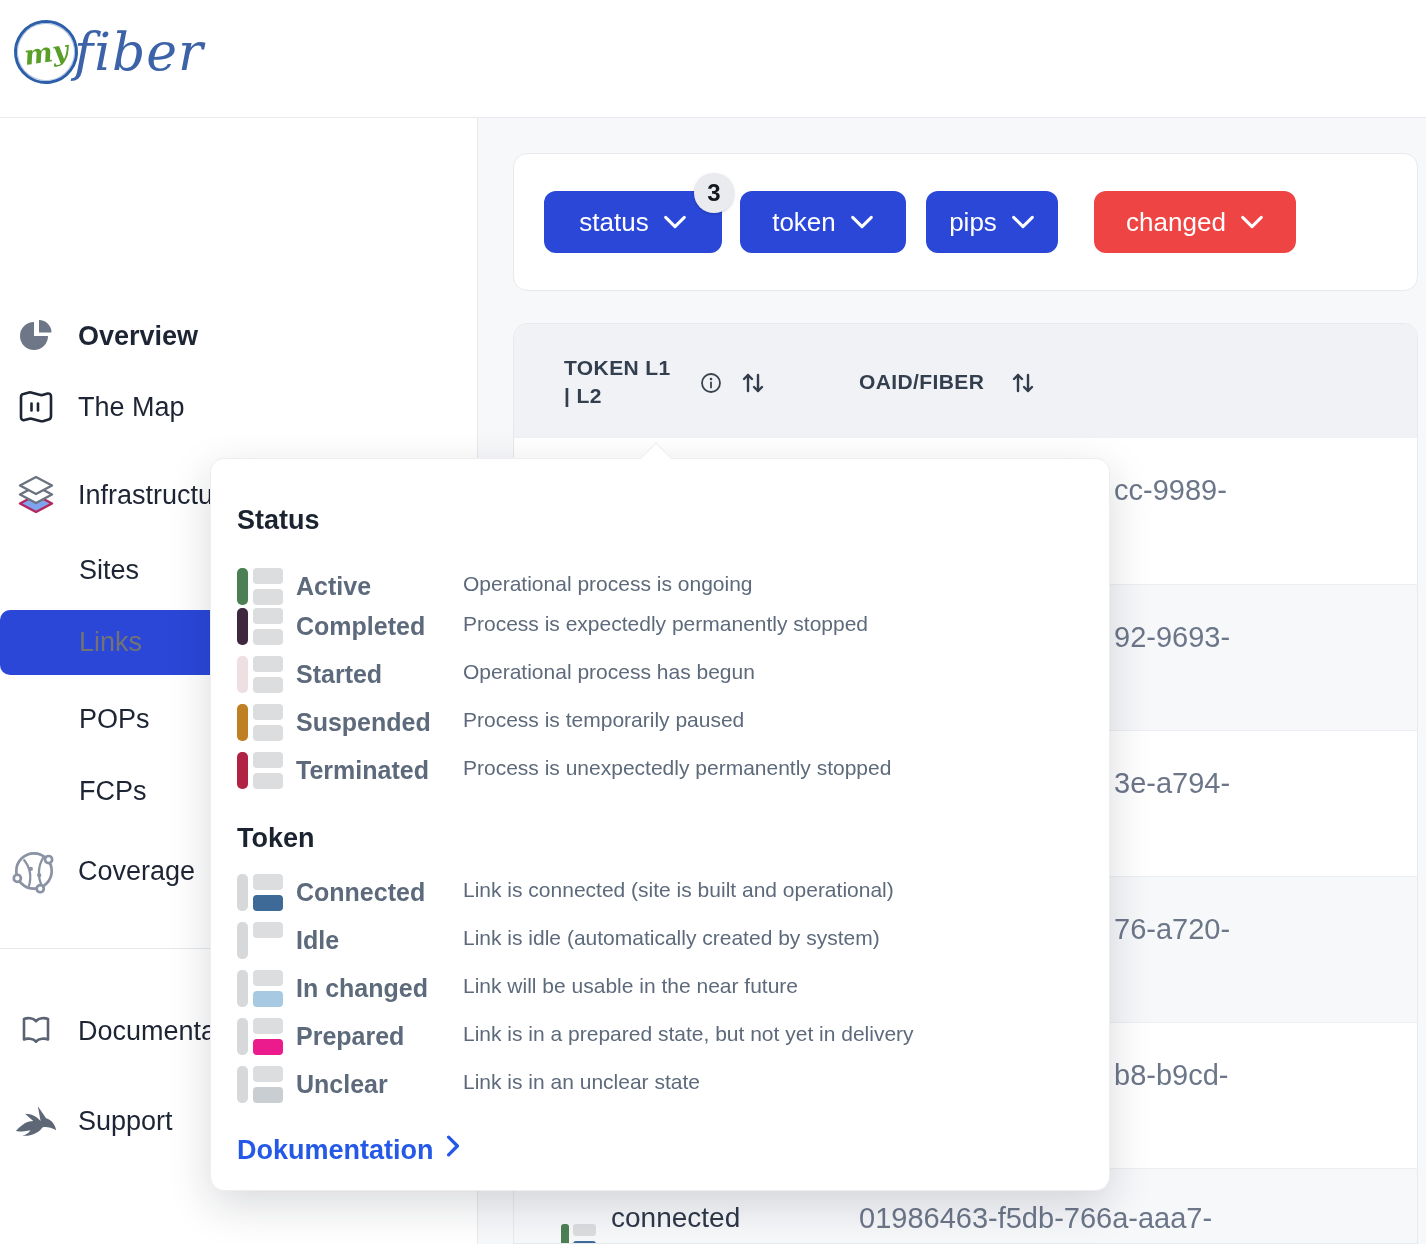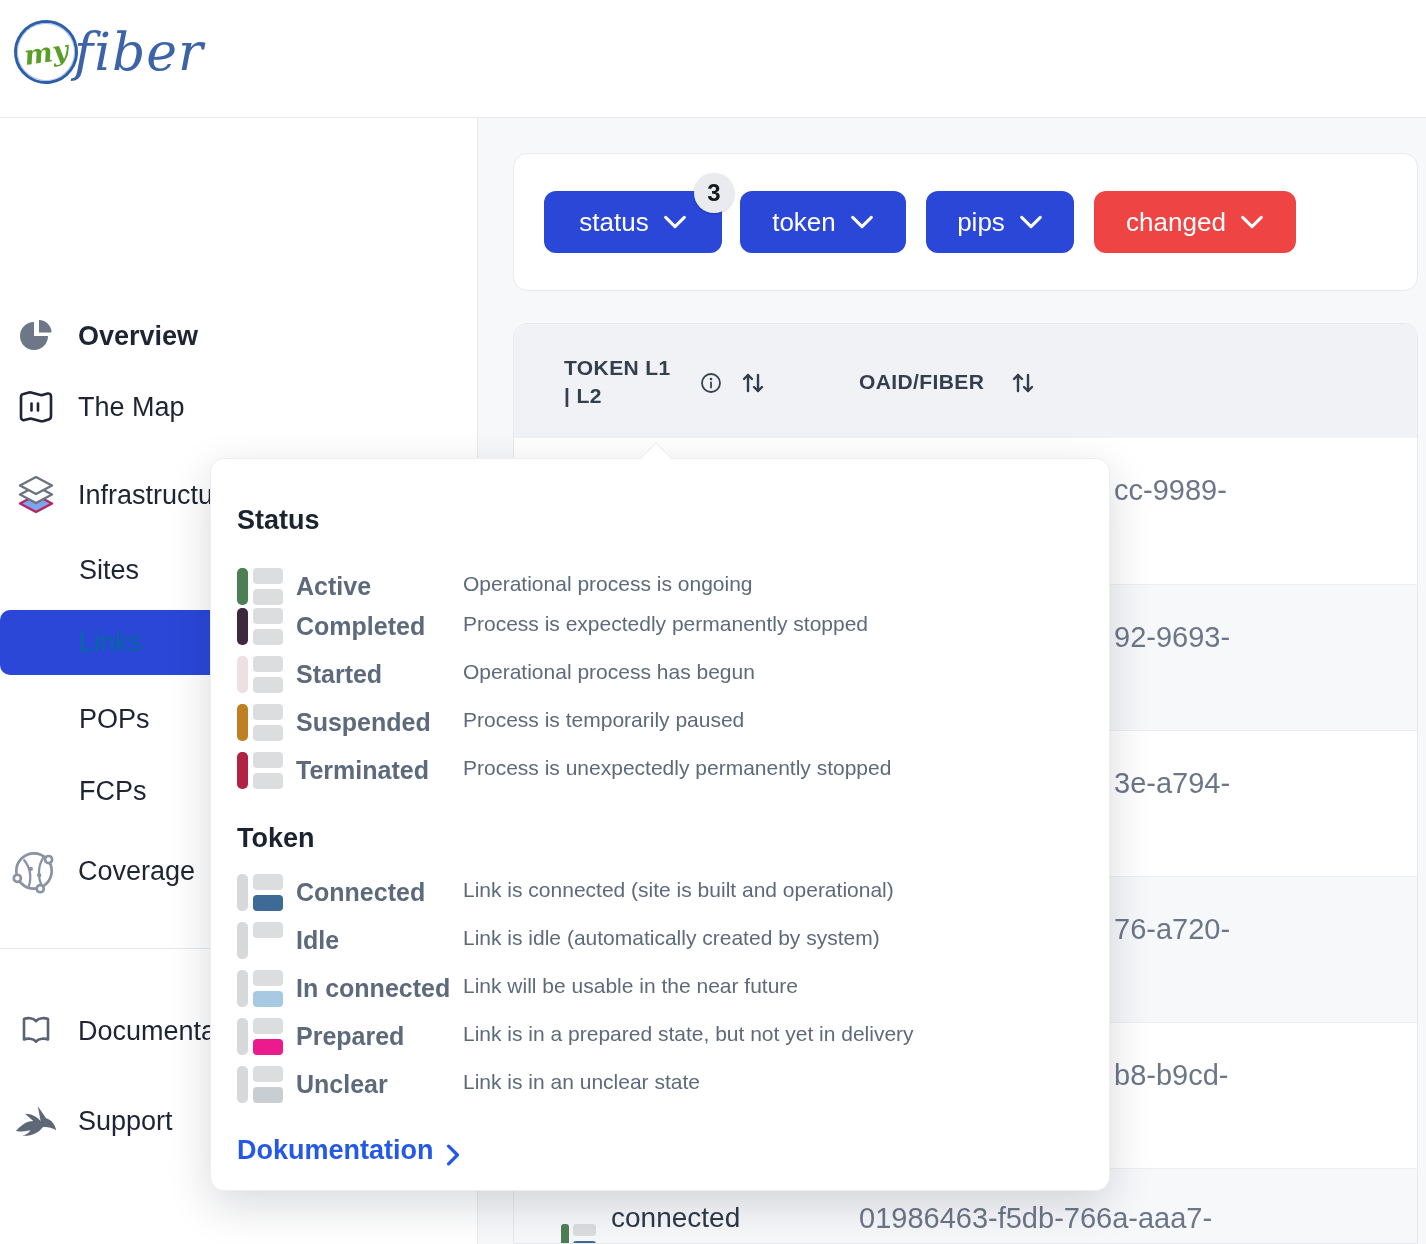--- a/index.html
+++ b/index.html
@@ -58,7 +58,7 @@
     display:flex; align-items:center; justify-content:center; gap:14px; cursor:pointer; }
   .fbtn-status { left:30px; width:178px; }
   .fbtn-token { left:226px; width:166px; }
-  .fbtn-pips { left:412px; width:148px; }
+  .fbtn-pips { left:412px; width:132px; }
   .fbtn-changed { left:580px; width:202px; }
   .fbadge { position:absolute; left:150px; top:-18px; width:40px; height:40px;
     border-radius:50%; background:#e9ebef; color:#15181d; font-size:24px; font-weight:bold;

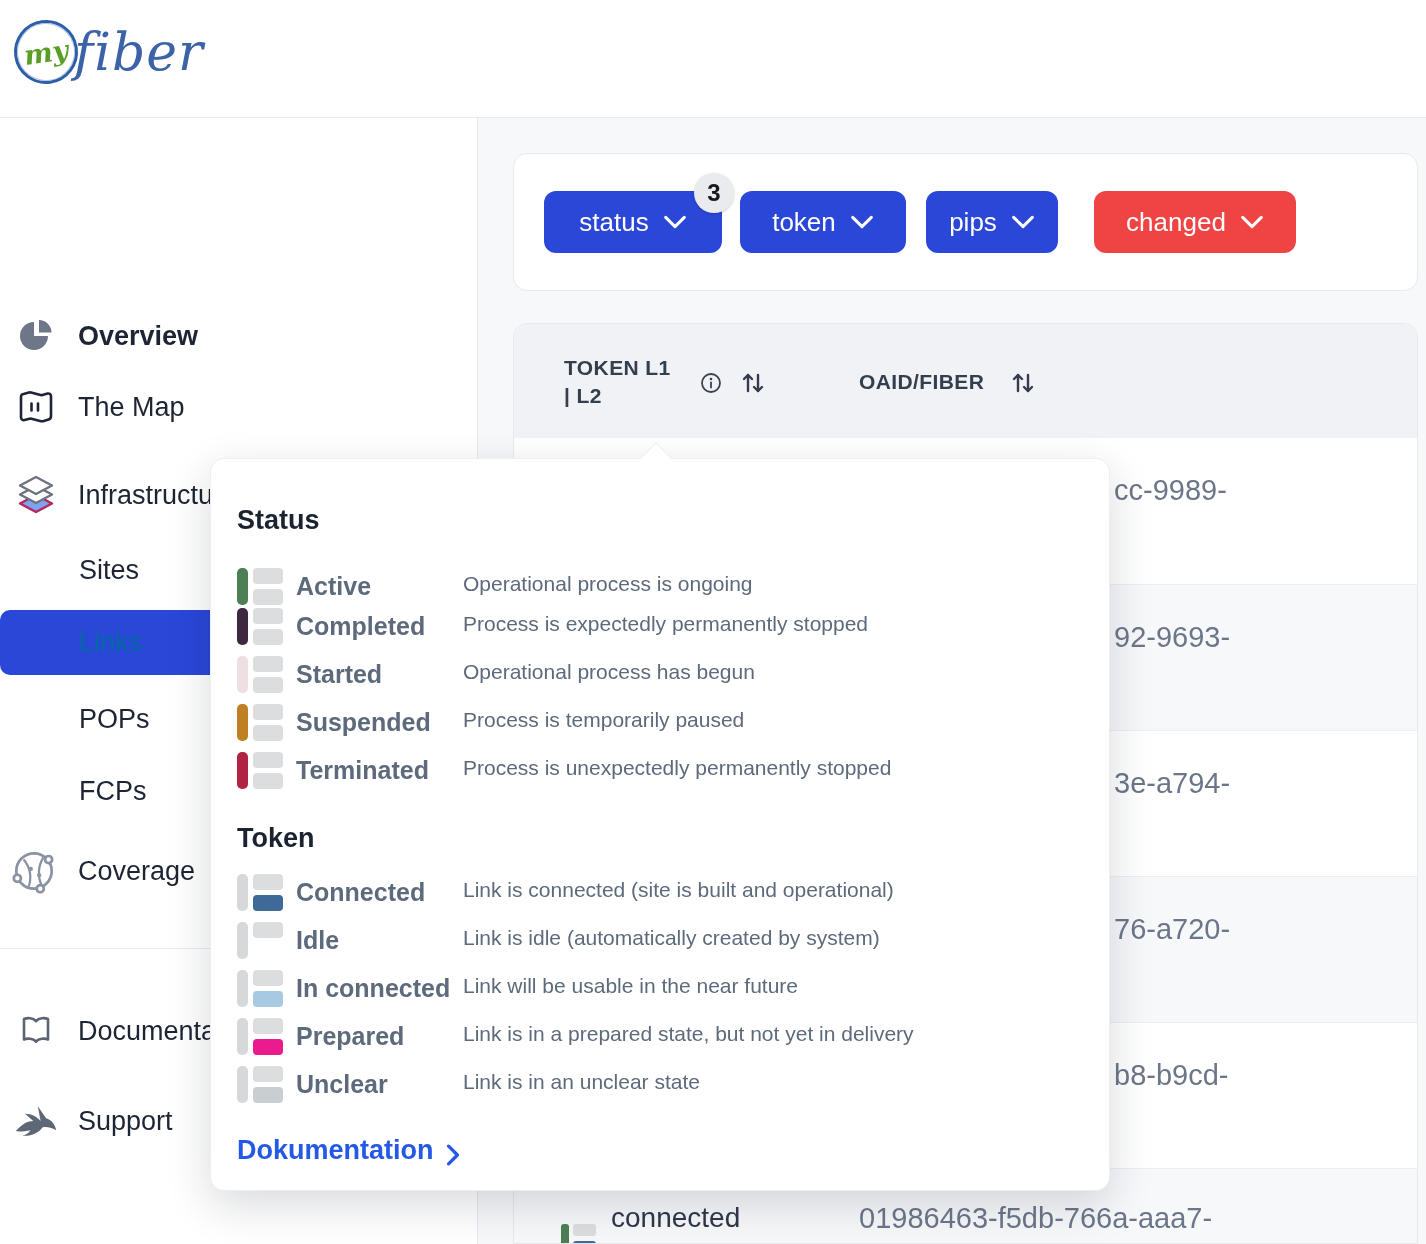--- a/index.html
+++ b/index.html
@@ -41,7 +41,7 @@
   .si-links { top:492px; height:65px; }
   .links-pill { position:absolute; left:0; top:0; width:440px; height:65px;
     border-radius:10px; background:#2a47d8; }
-  .si-links .nlabel { color:#0369a1; z-index:1; }
+  .si-links .nlabel { color:#737373; z-index:1; }
   .si-pops { top:579px; }
   .si-fcps { top:651px; }
   .ni-coverage { top:728px; height:50px; }

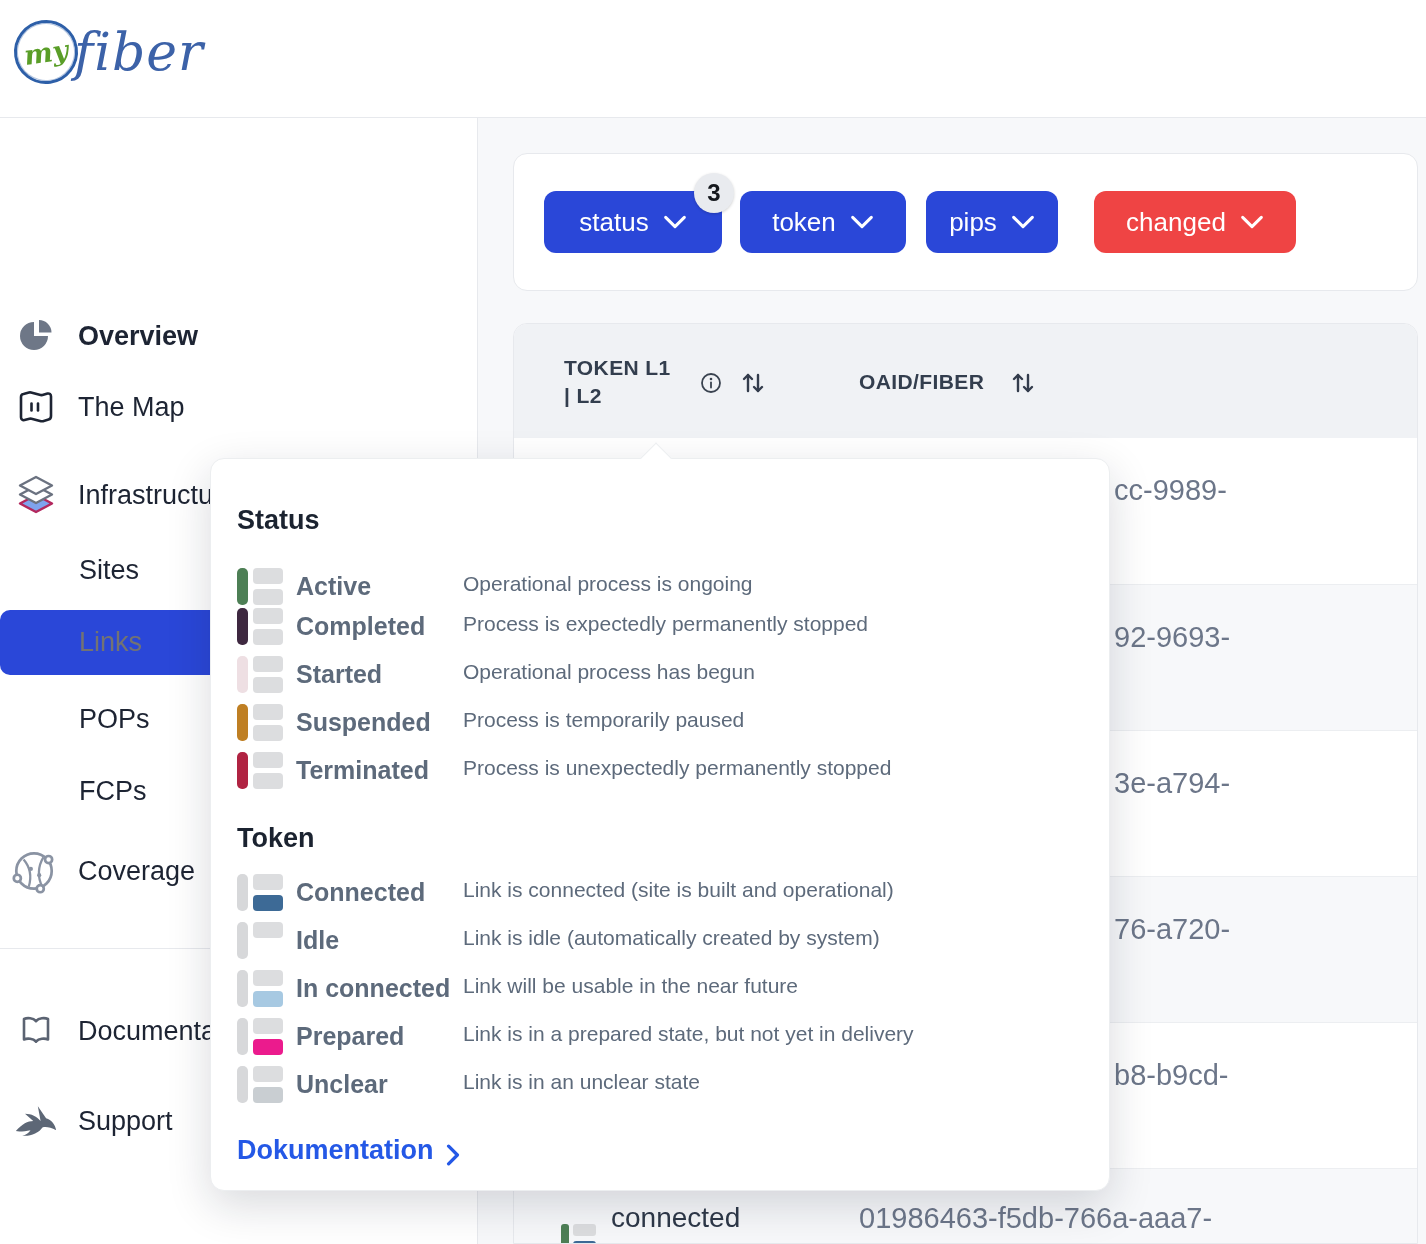--- a/index.html
+++ b/index.html
@@ -387,7 +387,7 @@
         <span class="hb hb1"></span>
         <span class="hb hb2" style="background: rgb(167, 201, 226);"></span>
       </span>
-      <span class="leg-label">In connected</span>
+      <span class="leg-label">In changed</span>
       <span class="leg-desc">Link will be usable in the near future</span>
     </div>
     <div class="leg tk-3">

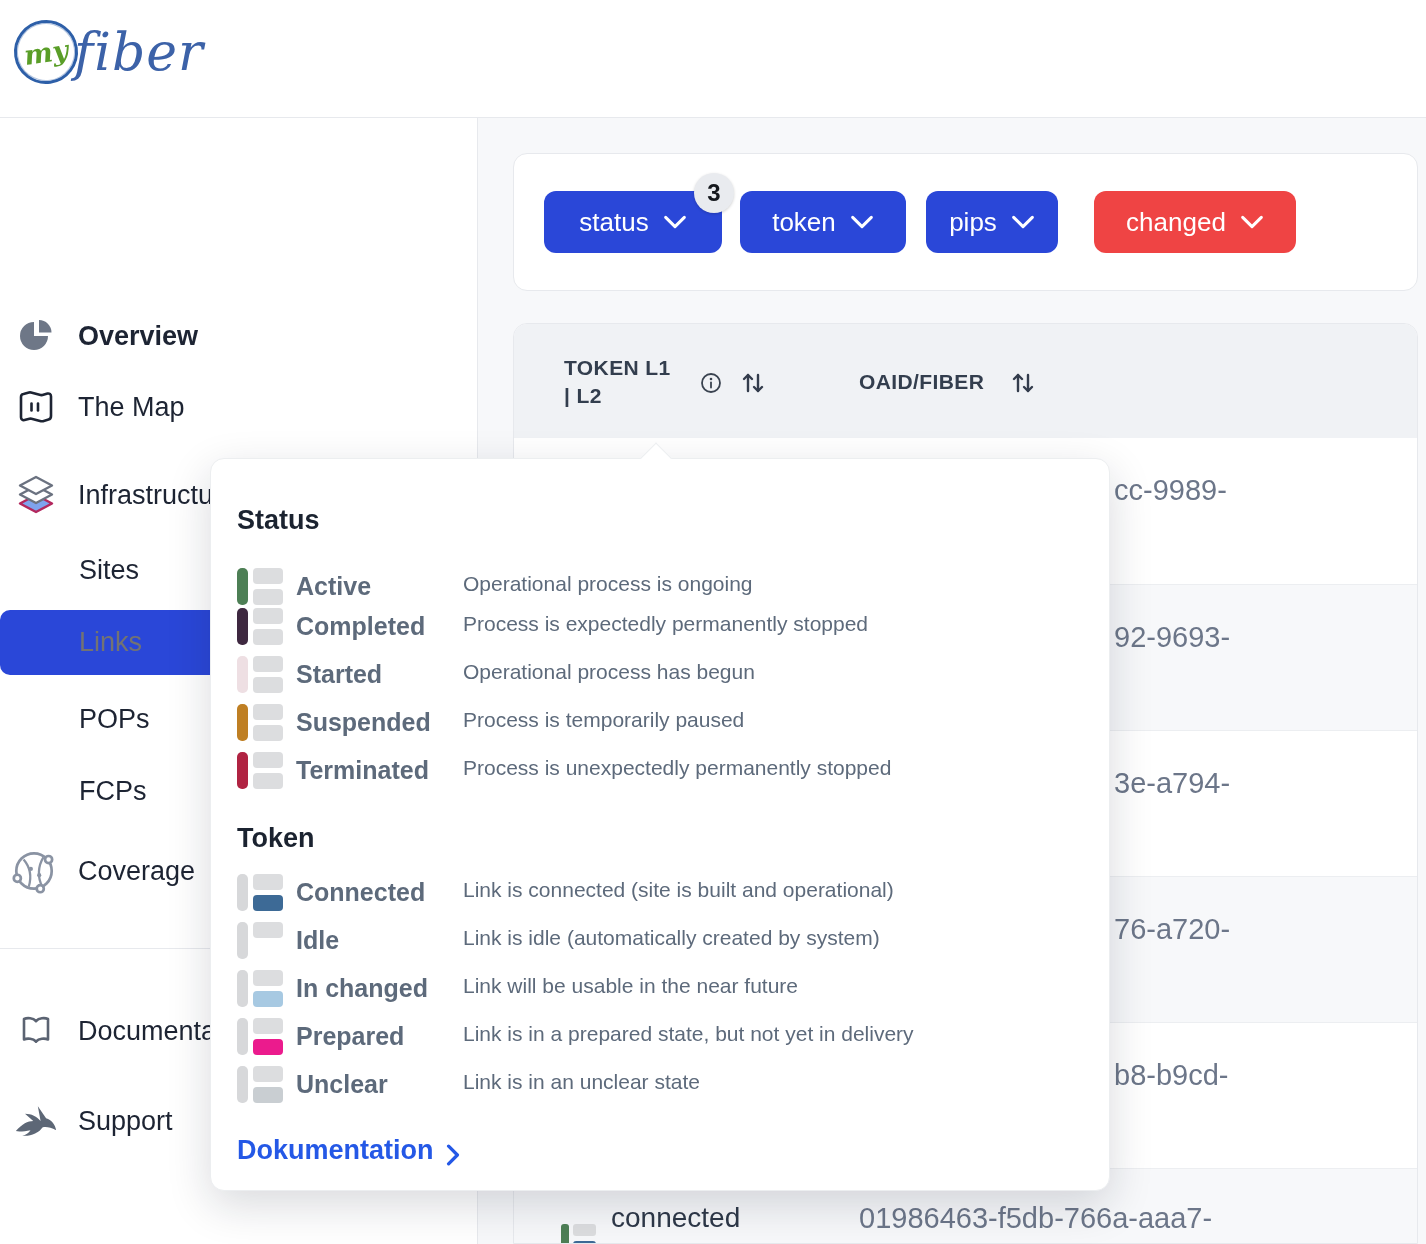--- a/index.html
+++ b/index.html
@@ -112,7 +112,7 @@
   .leg-desc { position:absolute; left:226px; top:7px; font-size:21px; color:#5d6a7b; white-space:nowrap; }
   .st-0 { top:90px;margin-top:16px; } .st-1 { top:146px; } .st-2 { top:194px; } .st-3 { top:242px; } .st-4 { top:290px;padding-left:39px; }
   .tk-0 { top:412px; } .tk-1 { top:460px; } .tk-2 { top:508px; } .tk-3 { top:556px; } .tk-4 { top:604px; }
-  .doc-link { position:absolute; left:26px; top:676px; display:flex; align-items:flex-end; gap:12px;
+  .doc-link { position:absolute; left:26px; top:676px; display:flex; align-items:flex-start; gap:12px;
     color:#2458e6; font-size:27px; font-weight:bold; cursor:pointer; }
 </style>
 </head>

